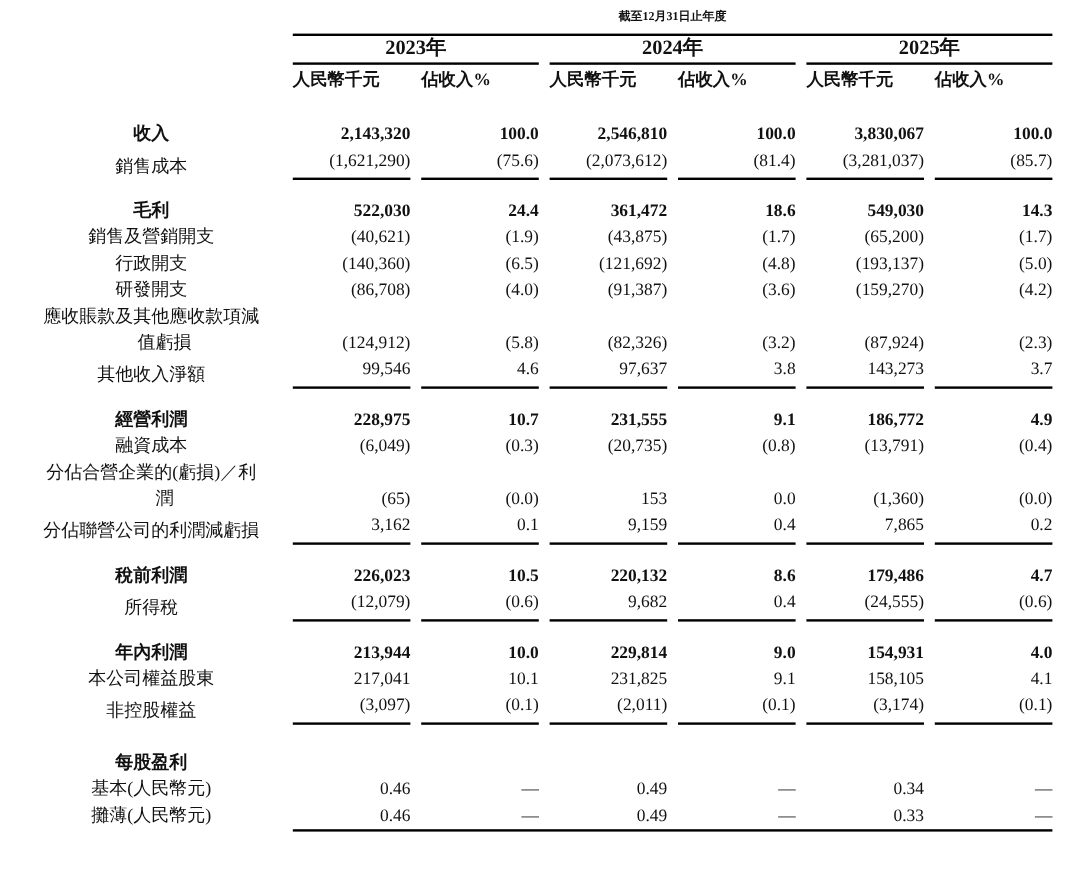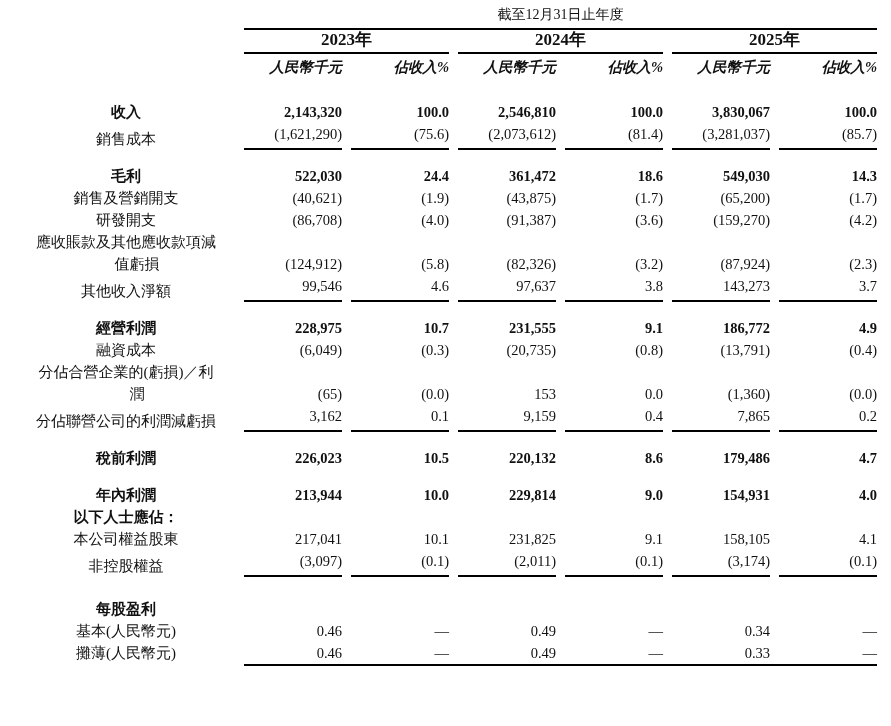--- a/index.html
+++ b/index.html
@@ -37,8 +37,8 @@
   .bold    { font-weight: bold; }
   td.period-title {
     text-align: center;
-    font-weight: normal;
-    font-size: 14px;
+    font-weight: bold;
+    font-size: 10px;
     line-height: 20px;
     padding-bottom: 3px;
     border-bottom: 2px solid #000;

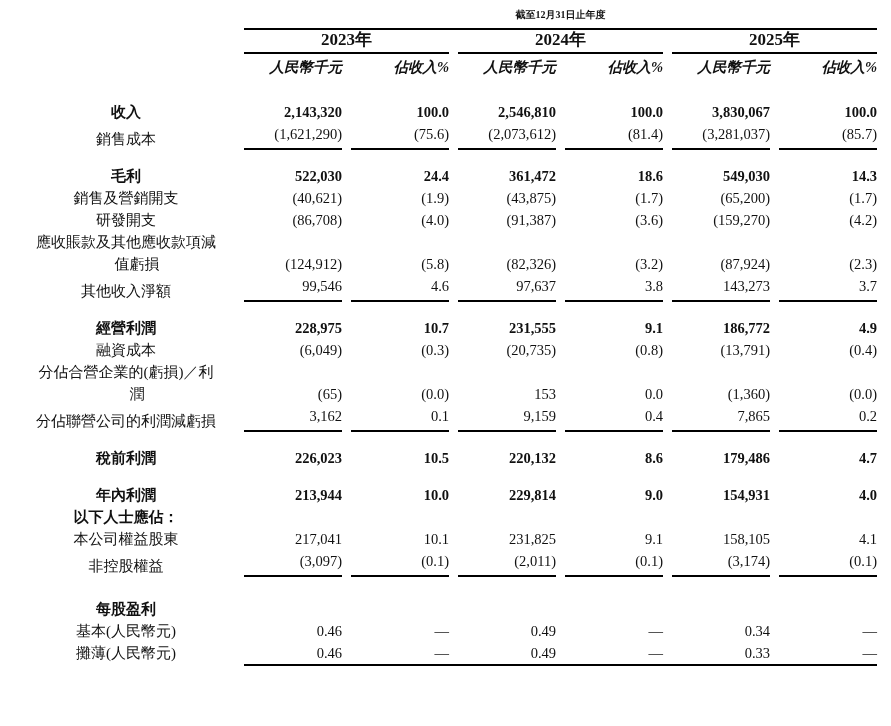--- a/index.html
+++ b/index.html
@@ -52,12 +52,10 @@
     border-bottom: 2px solid #000;
   }
   td.subcol {
-    text-align: right;
     font-weight: bold;
     font-size: 14.5px;
     line-height: 20px;
     padding-top: 3px;
-    font-style: italic;
   }
   td.uline {
     border-bottom: 2px solid #000;

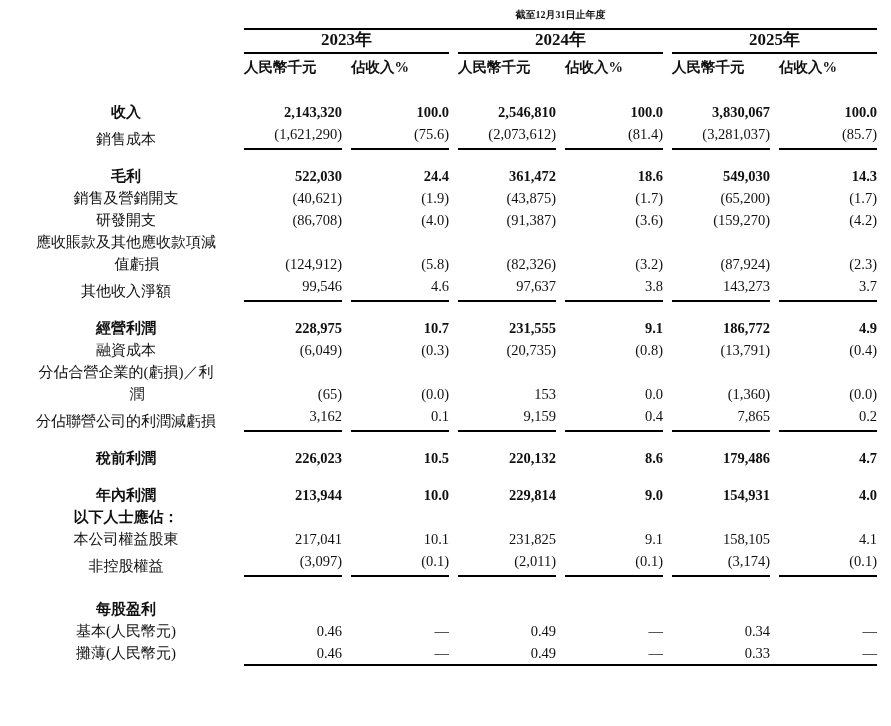--- a/index.html
+++ b/index.html
@@ -149,6 +149,15 @@
           <td class="num">(1.7)</td>
         </tr>
         <tr>
+          <td class="lbl">行政開支</td>
+          <td class="num">(140,360)</td>
+          <td class="num">(6.5)</td>
+          <td class="num">(121,692)</td>
+          <td class="num">(4.8)</td>
+          <td class="num">(193,137)</td>
+          <td class="num">(5.0)</td>
+        </tr>
+        <tr>
           <td class="lbl">研發開支</td>
           <td class="num">(86,708)</td>
           <td class="num">(4.0)</td>

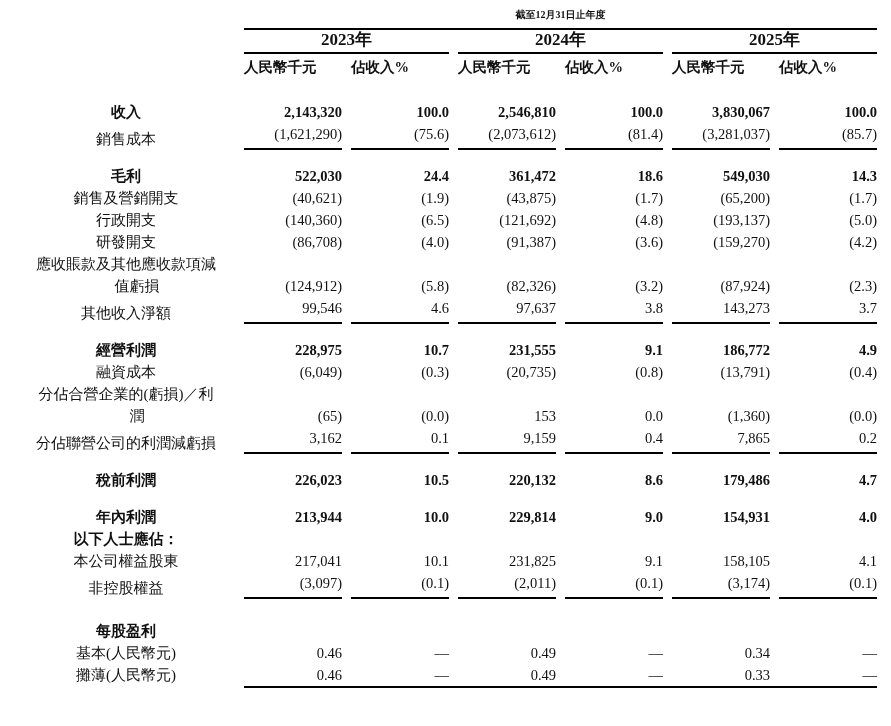--- a/index.html
+++ b/index.html
@@ -253,6 +253,15 @@
           <td class="num bold">179,486</td>
           <td class="num bold">4.7</td>
         </tr>
+        <tr>
+          <td class="lbl">所得稅</td>
+          <td class="num uline">(12,079)</td>
+          <td class="num uline">(0.6)</td>
+          <td class="num uline">9,682</td>
+          <td class="num uline">0.4</td>
+          <td class="num uline">(24,555)</td>
+          <td class="num uline">(0.6)</td>
+        </tr>
         <tr class="spacer">
           <td colspan="7" style="height: 15px;"></td>
         </tr>

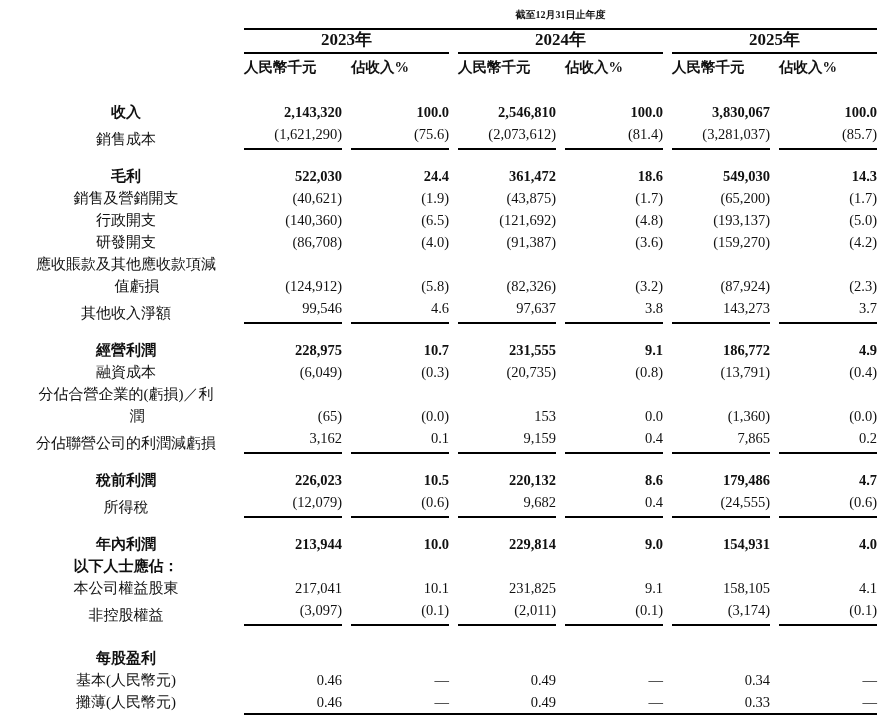--- a/index.html
+++ b/index.html
@@ -275,15 +275,6 @@
           <td class="num bold">4.0</td>
         </tr>
         <tr>
-          <td class="lbl bold">以下人士應佔：</td>
-          <td class="num bold"></td>
-          <td class="num bold"></td>
-          <td class="num bold"></td>
-          <td class="num bold"></td>
-          <td class="num bold"></td>
-          <td class="num bold"></td>
-        </tr>
-        <tr>
           <td class="lbl">本公司權益股東</td>
           <td class="num">217,041</td>
           <td class="num">10.1</td>

